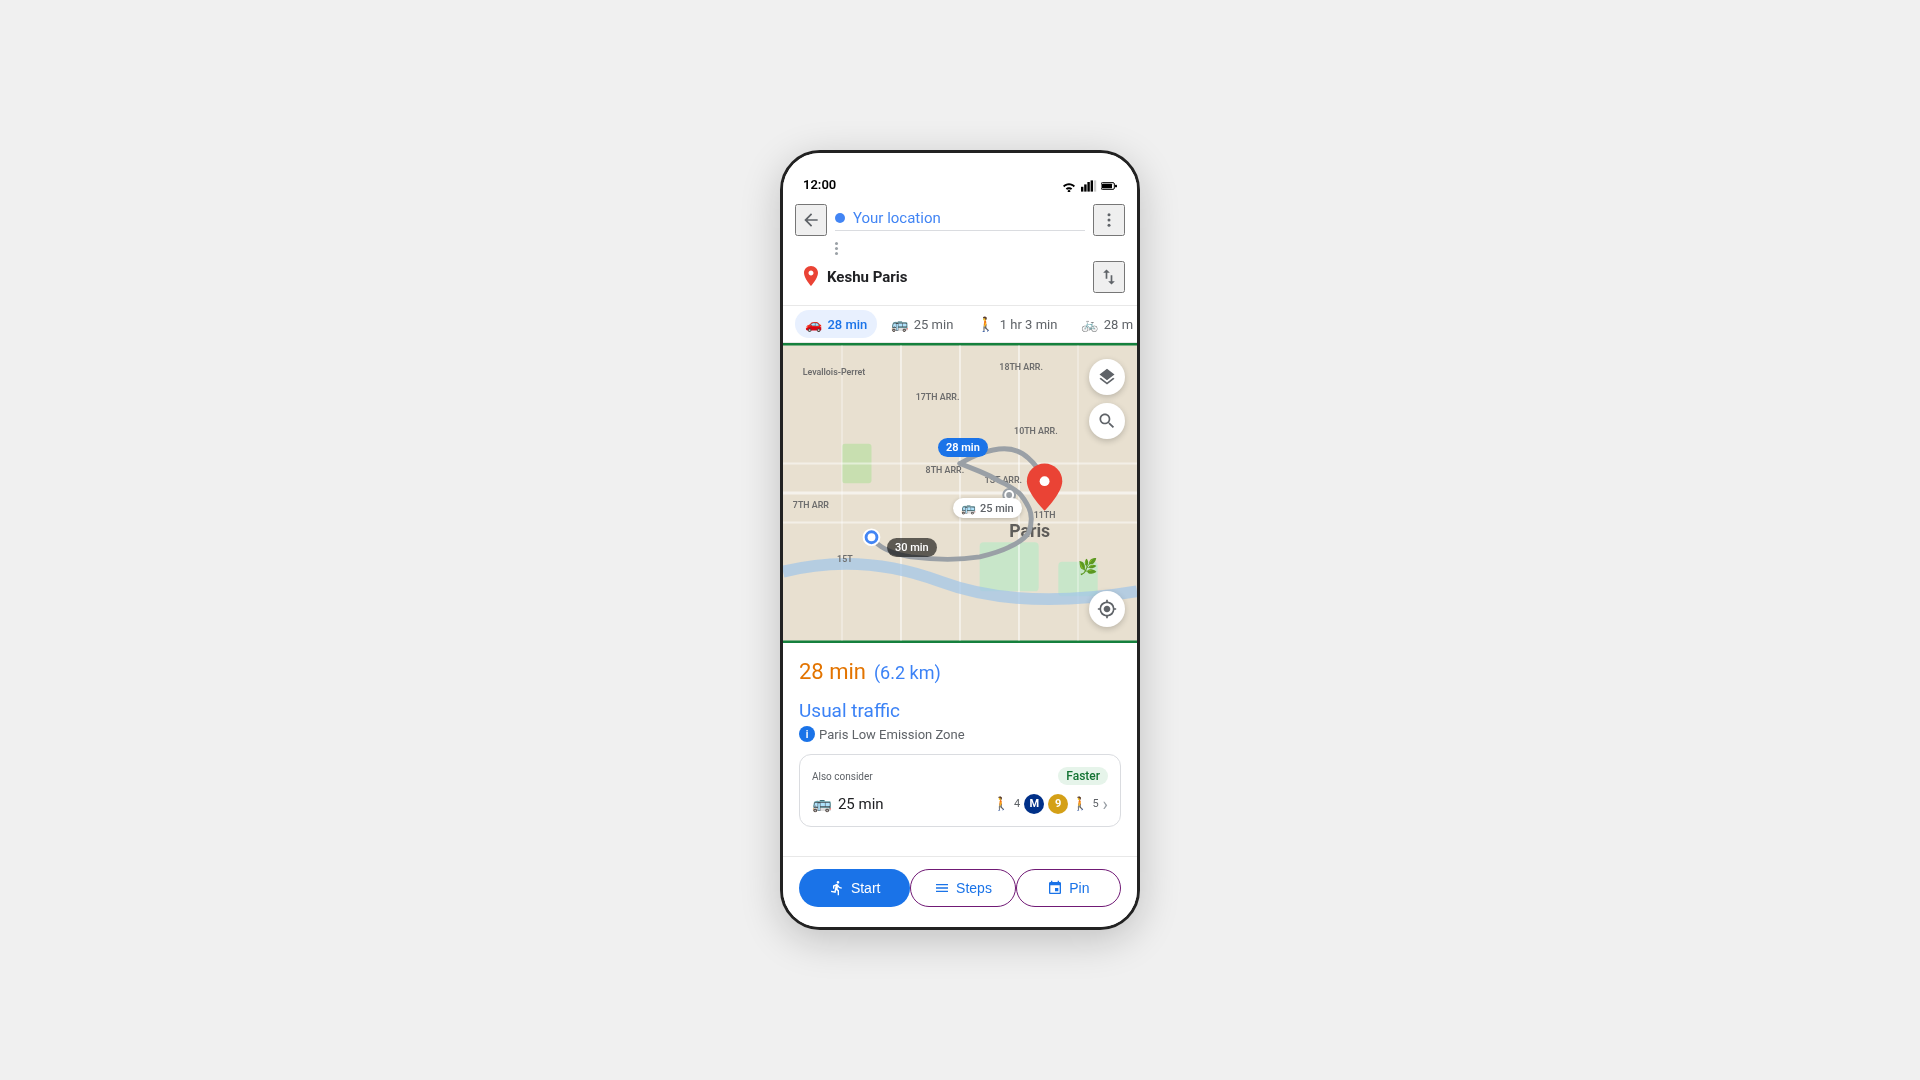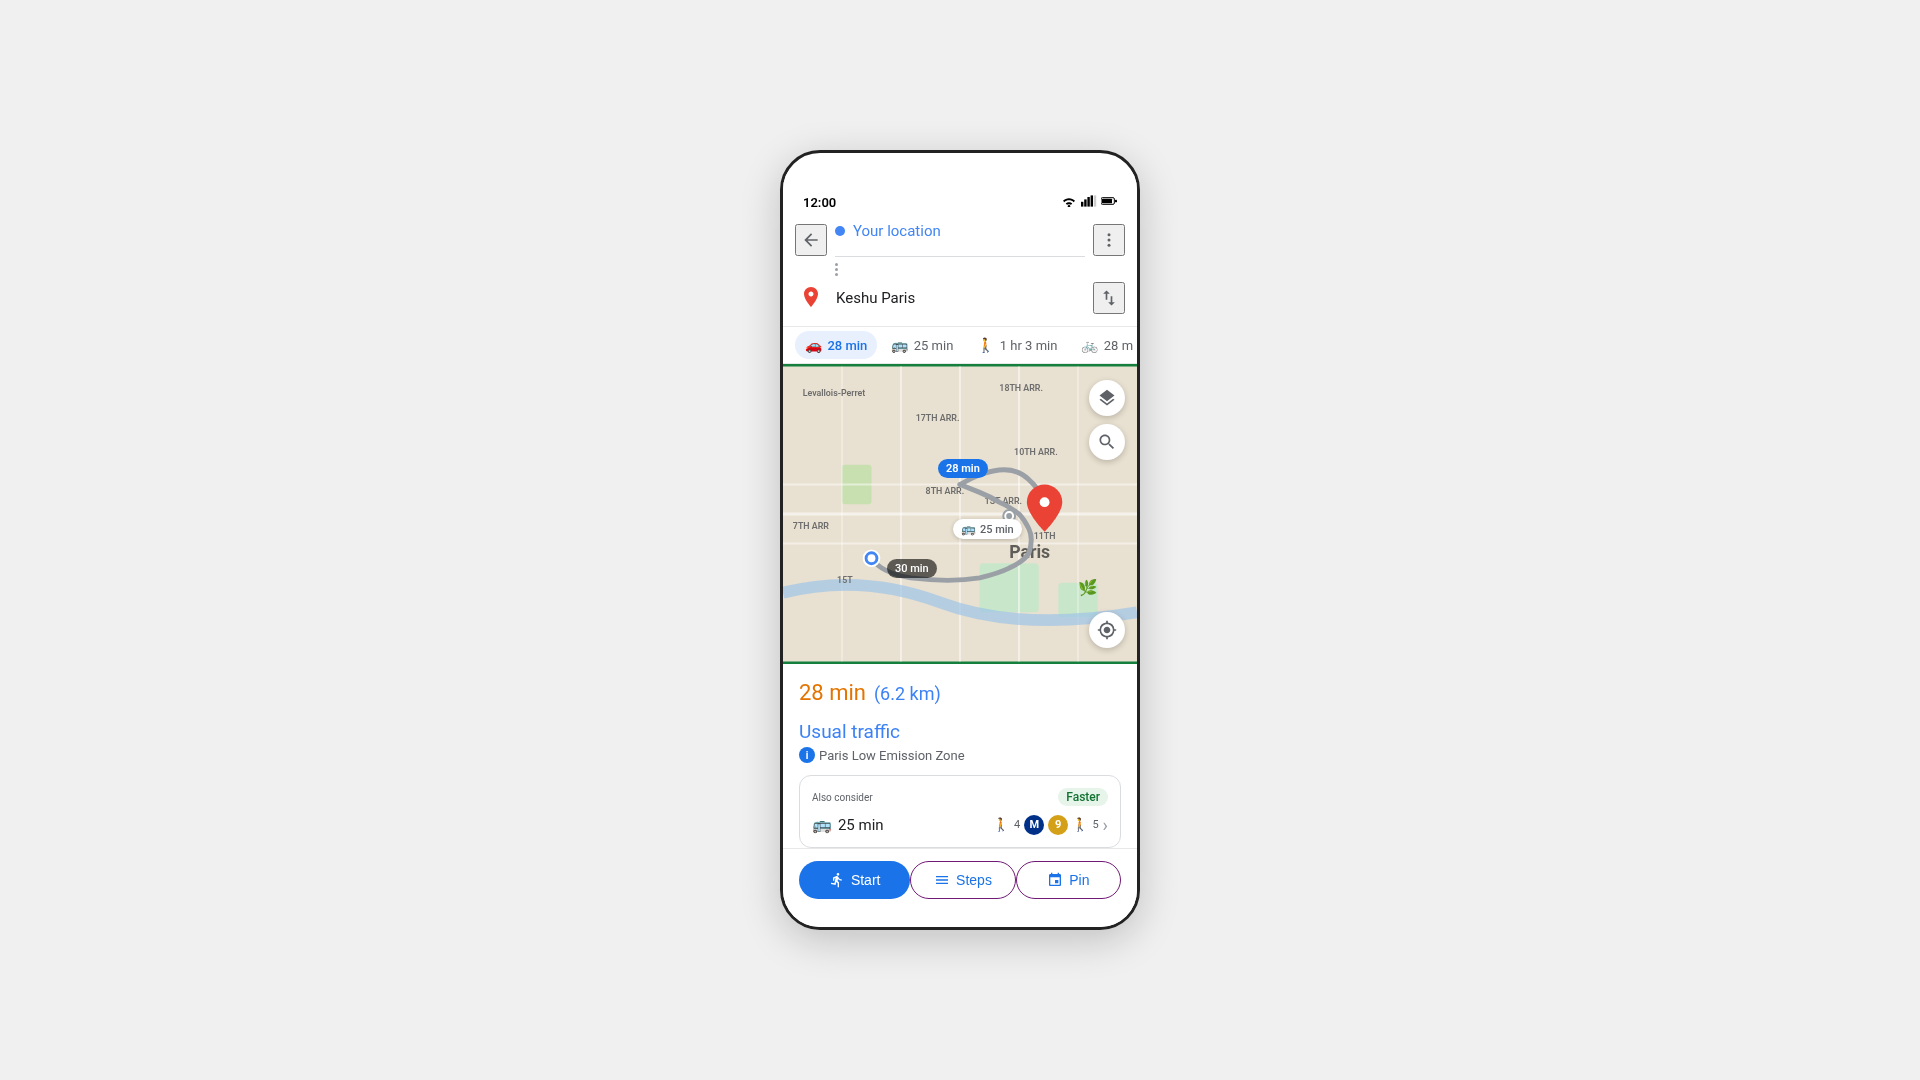--- a/index.html
+++ b/index.html
@@ -30,11 +30,10 @@
       background: #fff;
       display: flex;
       justify-content: space-between;
-      align-items: flex-start;
+      align-items: flex-end;
       padding: 24px 20px 4px;
       font-size: 12px;
       font-weight: 600;
-      margin-top: 18px;
     }
     .status-bar .time { font-size: 13px; font-weight: 600; }
     .status-icons { display: flex; gap: 4px; align-items: center; }

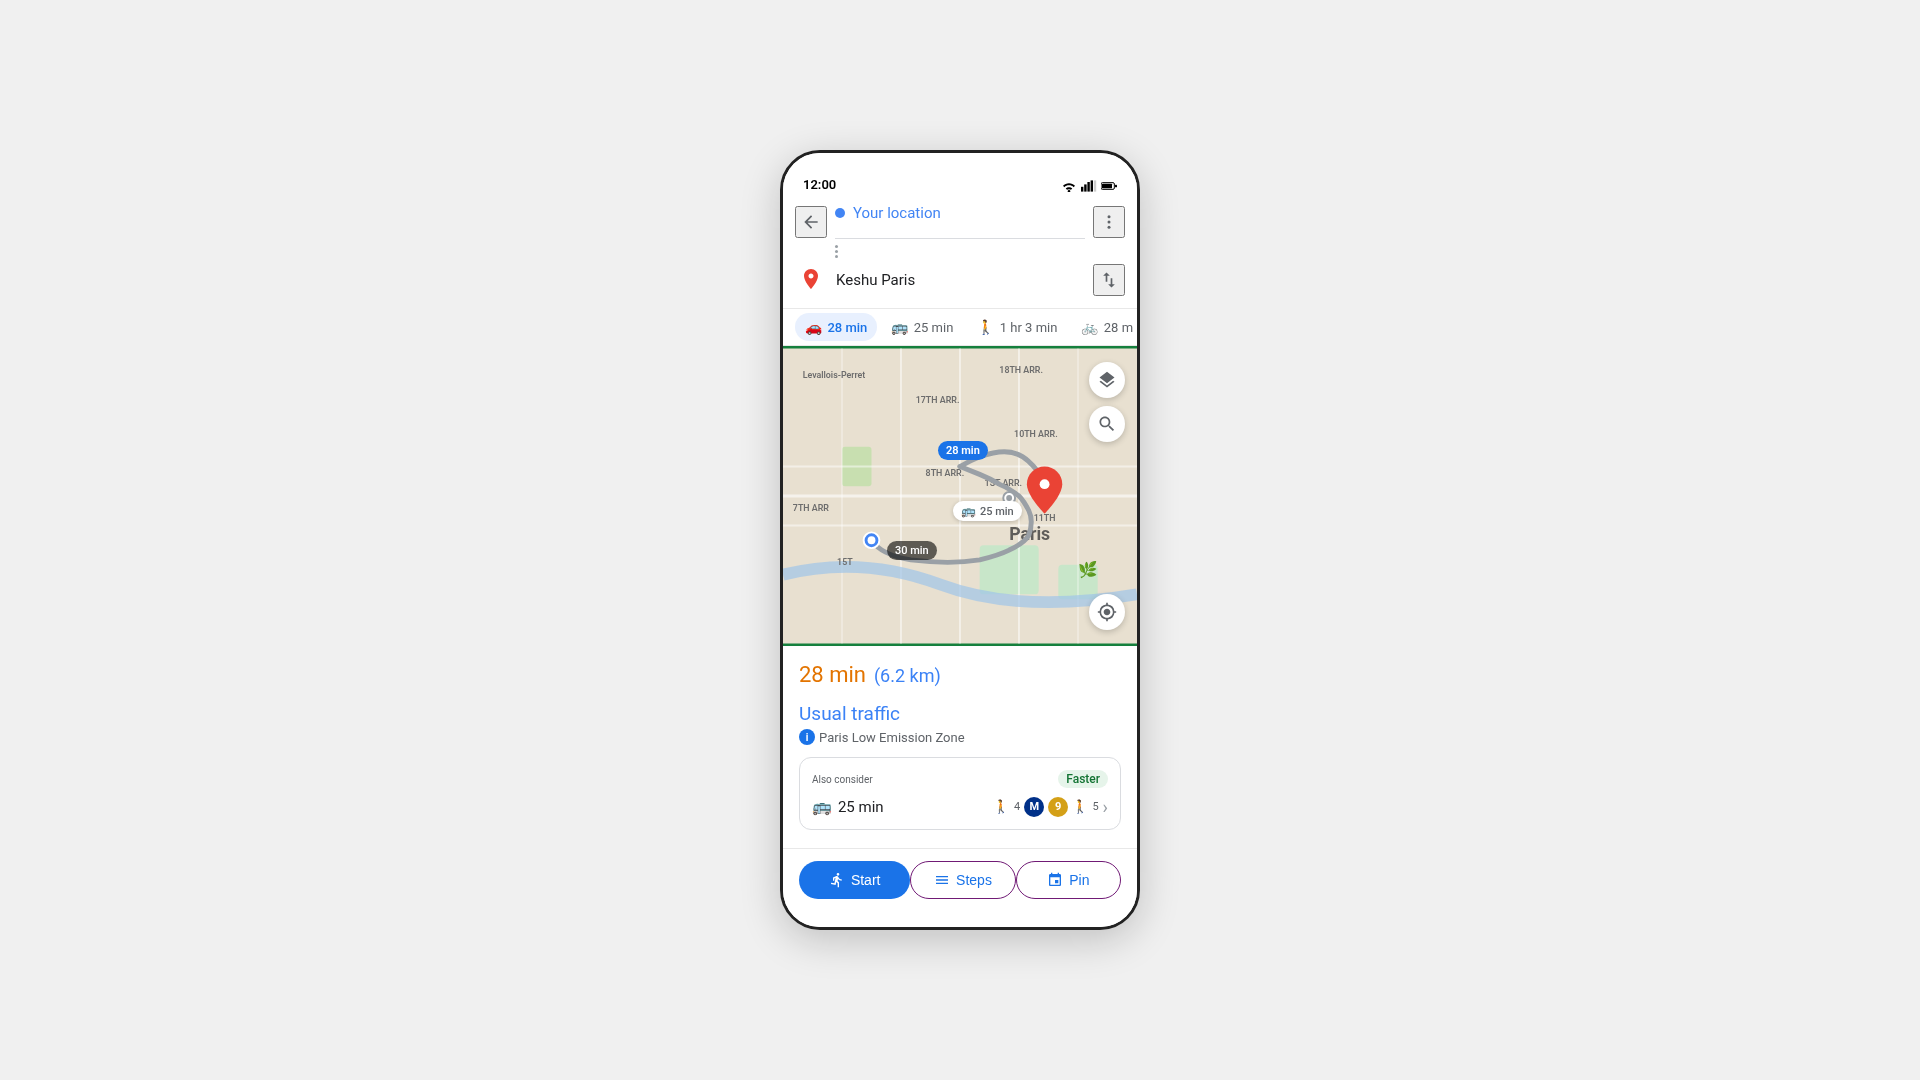--- a/index.html
+++ b/index.html
@@ -62,7 +62,7 @@
       align-items: center;
       gap: 8px;
       border-bottom: 1px solid #dadce0;
-      padding-bottom: 16px;
+      padding-bottom: 3px;
     }
     .blue-dot {
       width: 10px; height: 10px;

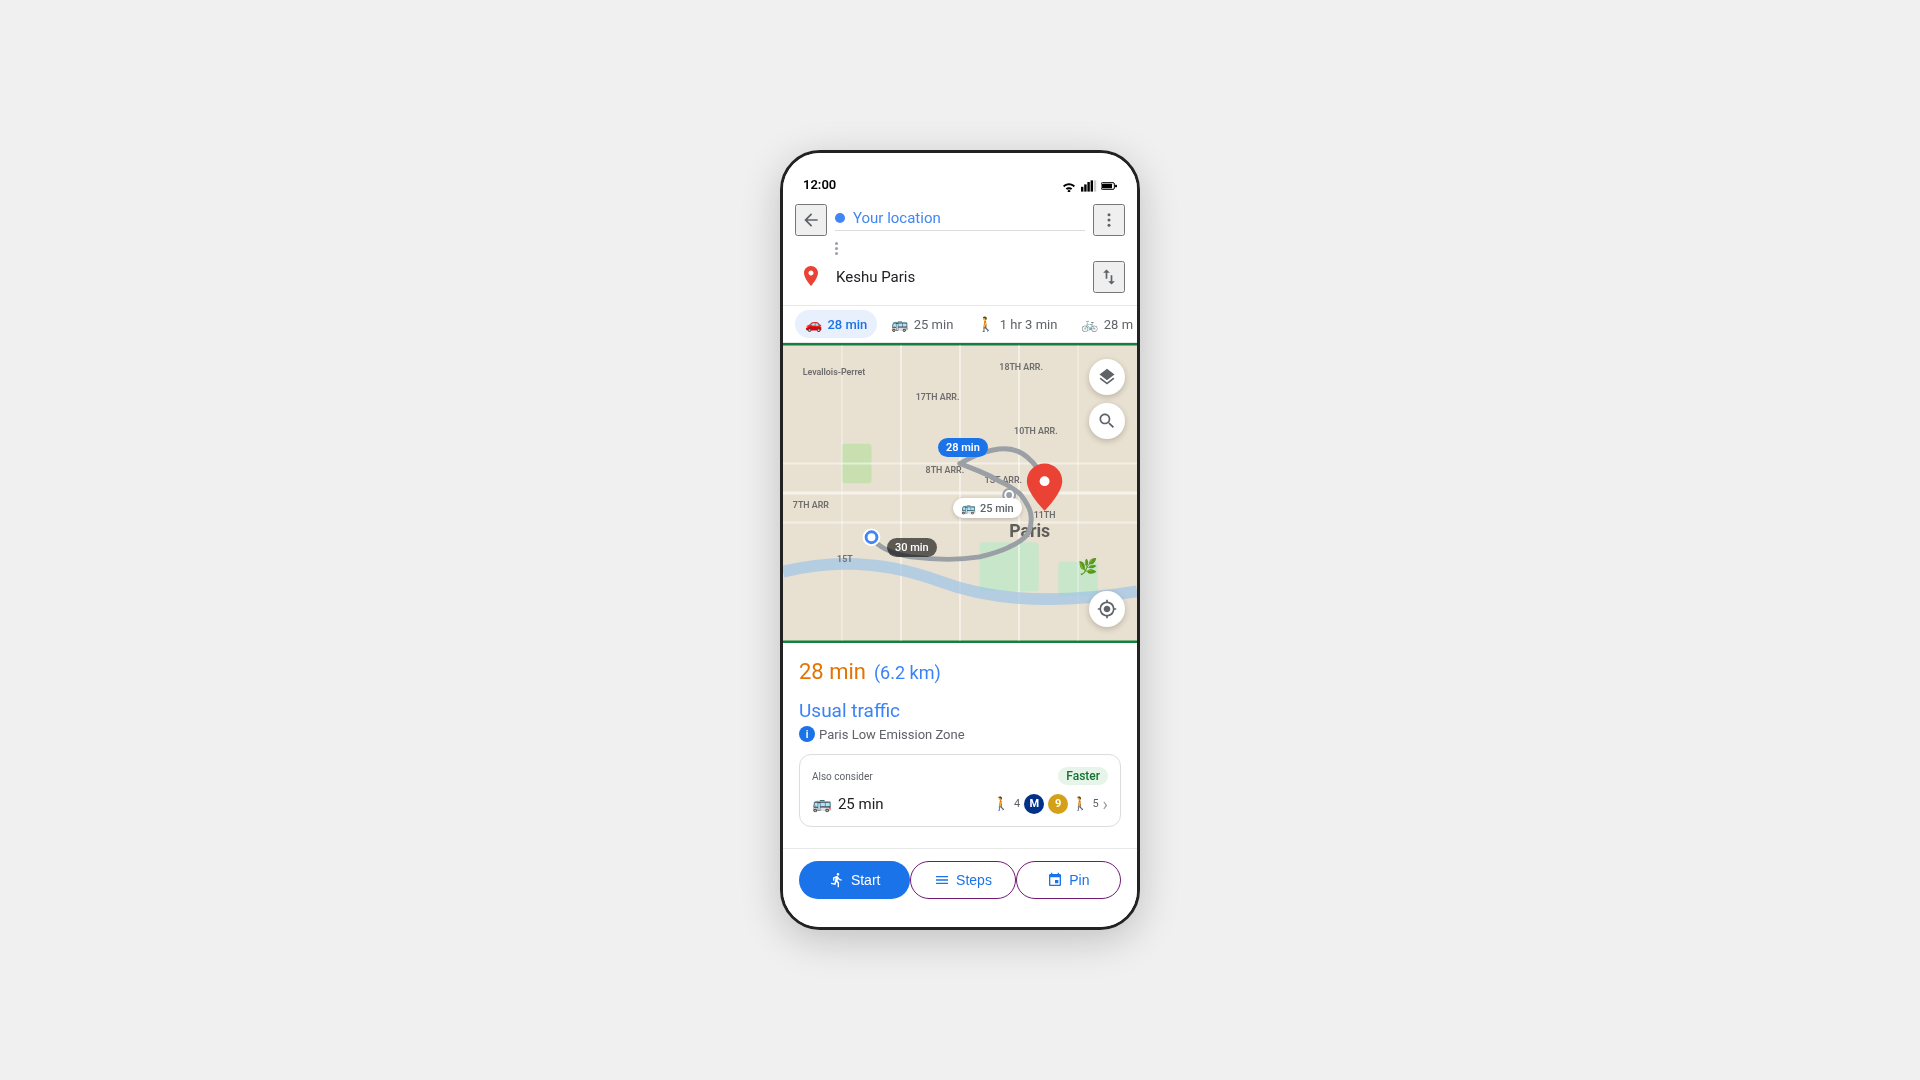--- a/index.html
+++ b/index.html
@@ -101,8 +101,9 @@
     .nav-row-dest {
       display: flex;
       align-items: center;
-      gap: 9px;
+      gap: 0;
       padding: 4px 0;
+      font-weight: bold;
     }
     .dest-input {
       flex: 1;

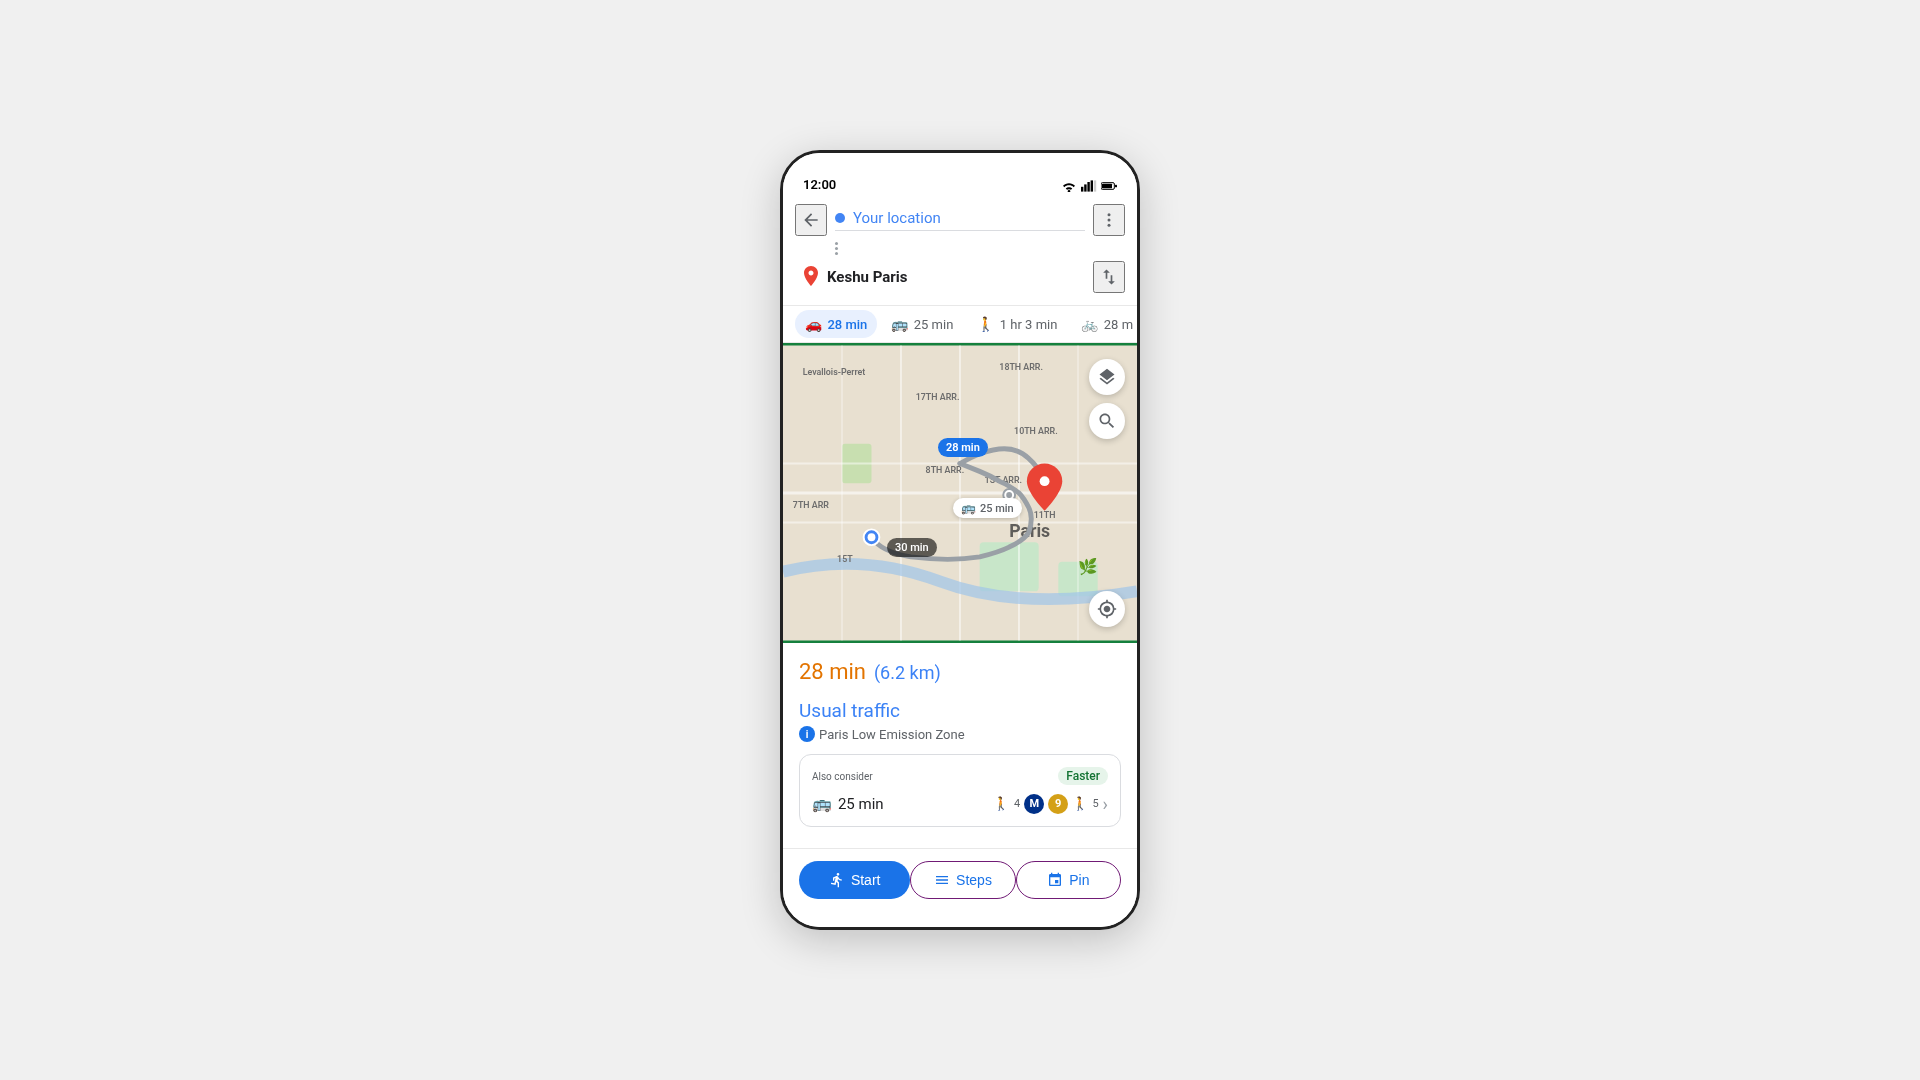--- a/index.html
+++ b/index.html
@@ -328,7 +328,7 @@
 
     
     .bottom-actions {
-      padding: 12px 16px 28px;
+      padding: 12px 16px 20px;
       display: flex;
       background: #fff;
       border-top: 1px solid #e8e8e8;

